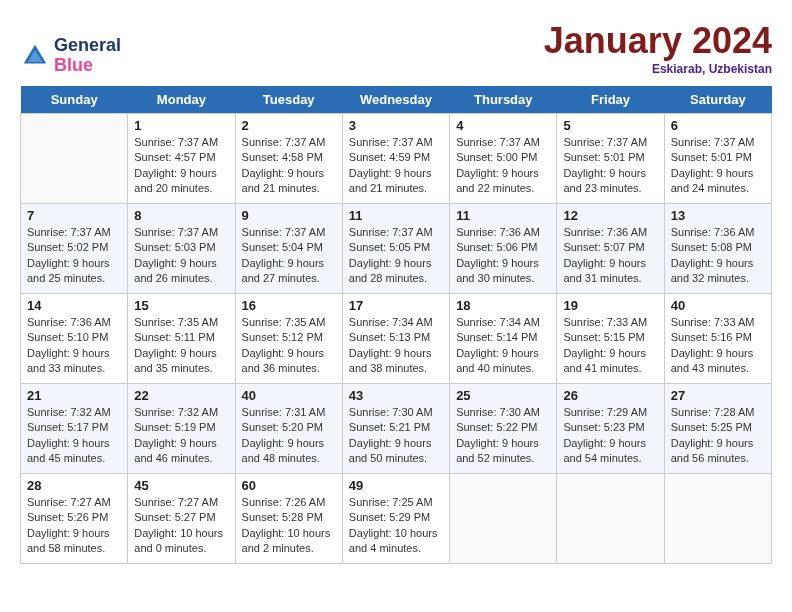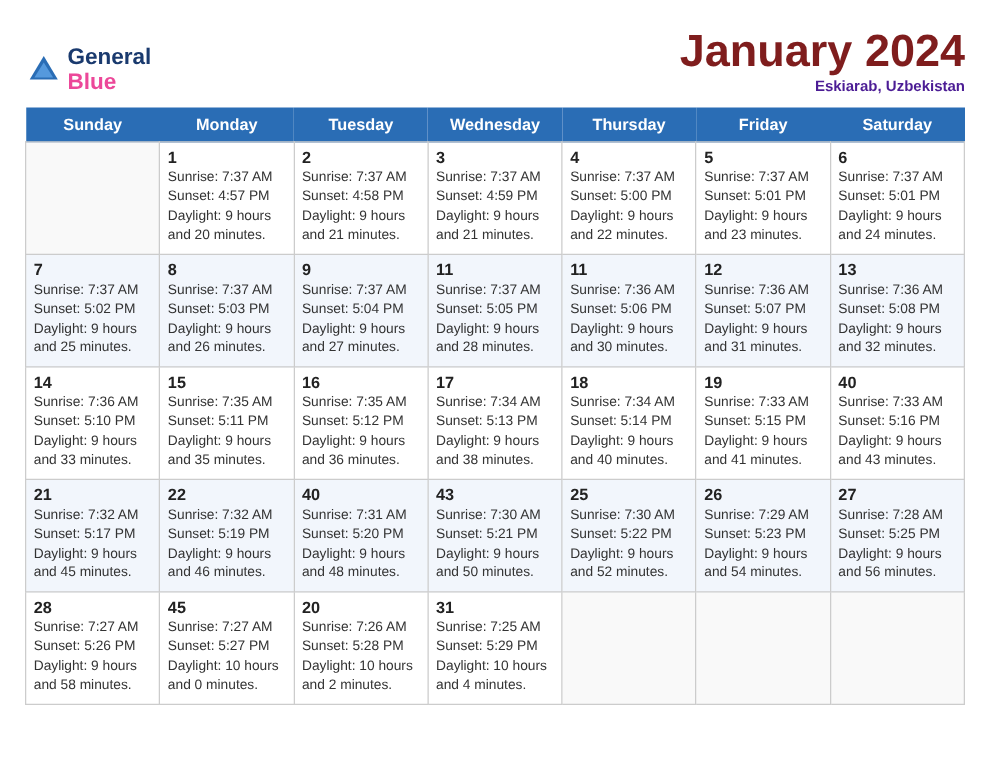--- a/index.html
+++ b/index.html
@@ -248,7 +248,7 @@
           <div class="day-info">Sunrise: 7:27 AM<br>Sunset: 5:27 PM<br>Daylight: 10 hours<br>and 0 minutes.</div>
         </td>
         <td>
-          <span class="day-number">20</span>
+          <span class="day-number">60</span>
           <div class="day-info">Sunrise: 7:26 AM<br>Sunset: 5:28 PM<br>Daylight: 10 hours<br>and 2 minutes.</div>
         </td>
         <td>

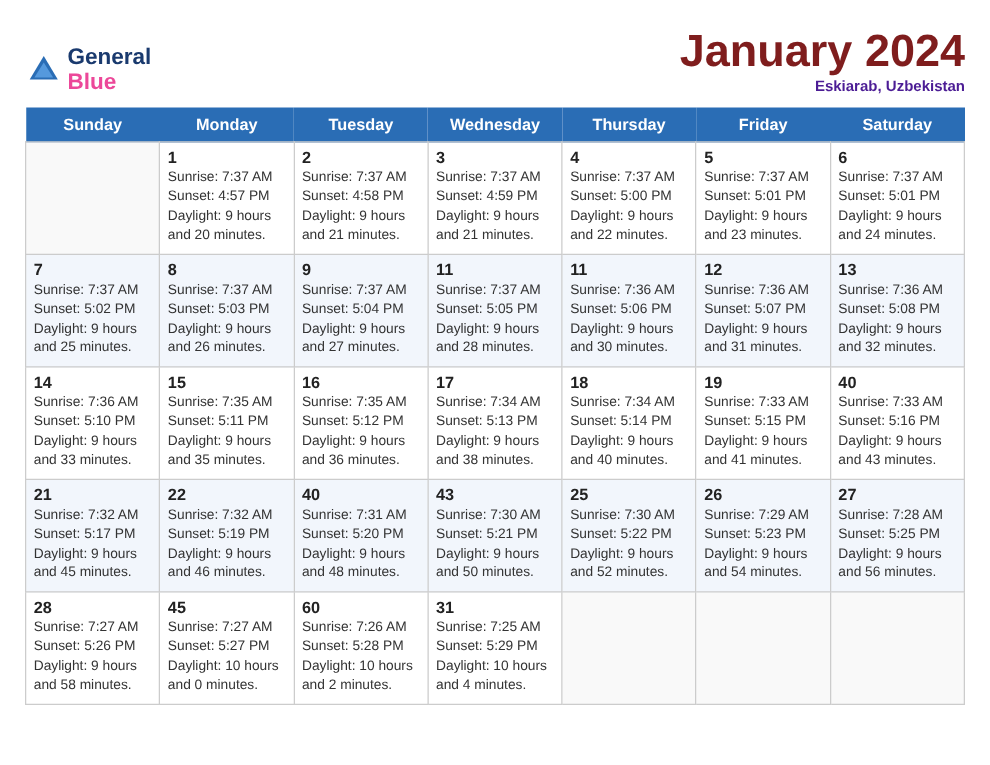--- a/index.html
+++ b/index.html
@@ -252,7 +252,7 @@
           <div class="day-info">Sunrise: 7:26 AM<br>Sunset: 5:28 PM<br>Daylight: 10 hours<br>and 2 minutes.</div>
         </td>
         <td>
-          <span class="day-number">31</span>
+          <span class="day-number">49</span>
           <div class="day-info">Sunrise: 7:25 AM<br>Sunset: 5:29 PM<br>Daylight: 10 hours<br>and 4 minutes.</div>
         </td>
         <td class="empty"></td>

